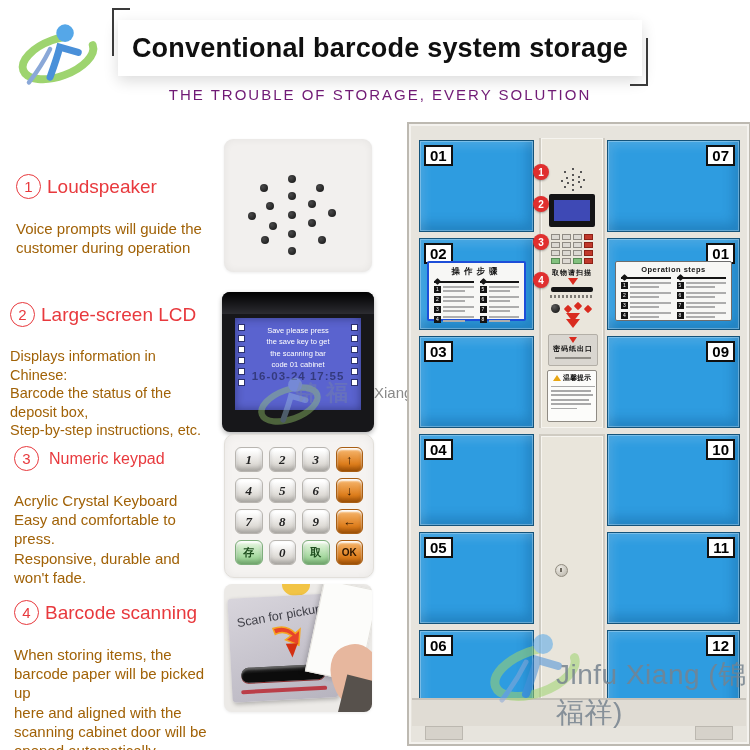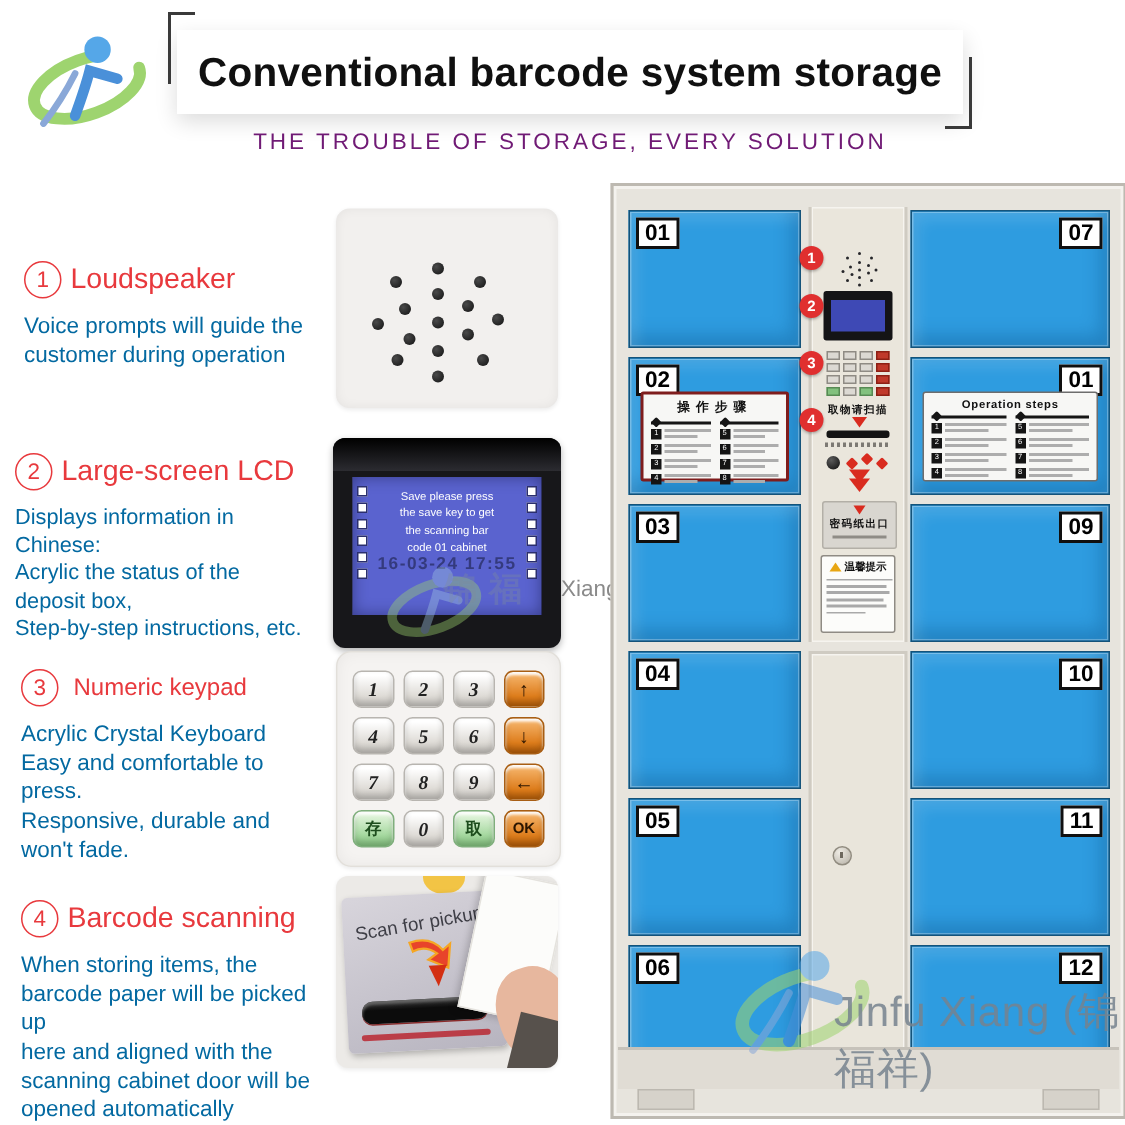--- a/index.html
+++ b/index.html
@@ -25,7 +25,7 @@
   .f3 .fhead{font-size:16px;gap:10px;}
   .fnum{flex:0 0 auto;width:23px;height:23px;border:1.6px solid #e8393d;border-radius:50%;
     display:flex;align-items:center;justify-content:center;font-size:15px;}
-  .fdesc{margin-top:9px;font-size:15px;color:#0369a1;line-height:1.28;white-space:pre-line;}
+  .fdesc{margin-top:20px;font-size:15px;color:#a16207;line-height:1.28;white-space:pre-line;}
   .f2 .fdesc{font-size:14.5px;}
 
   

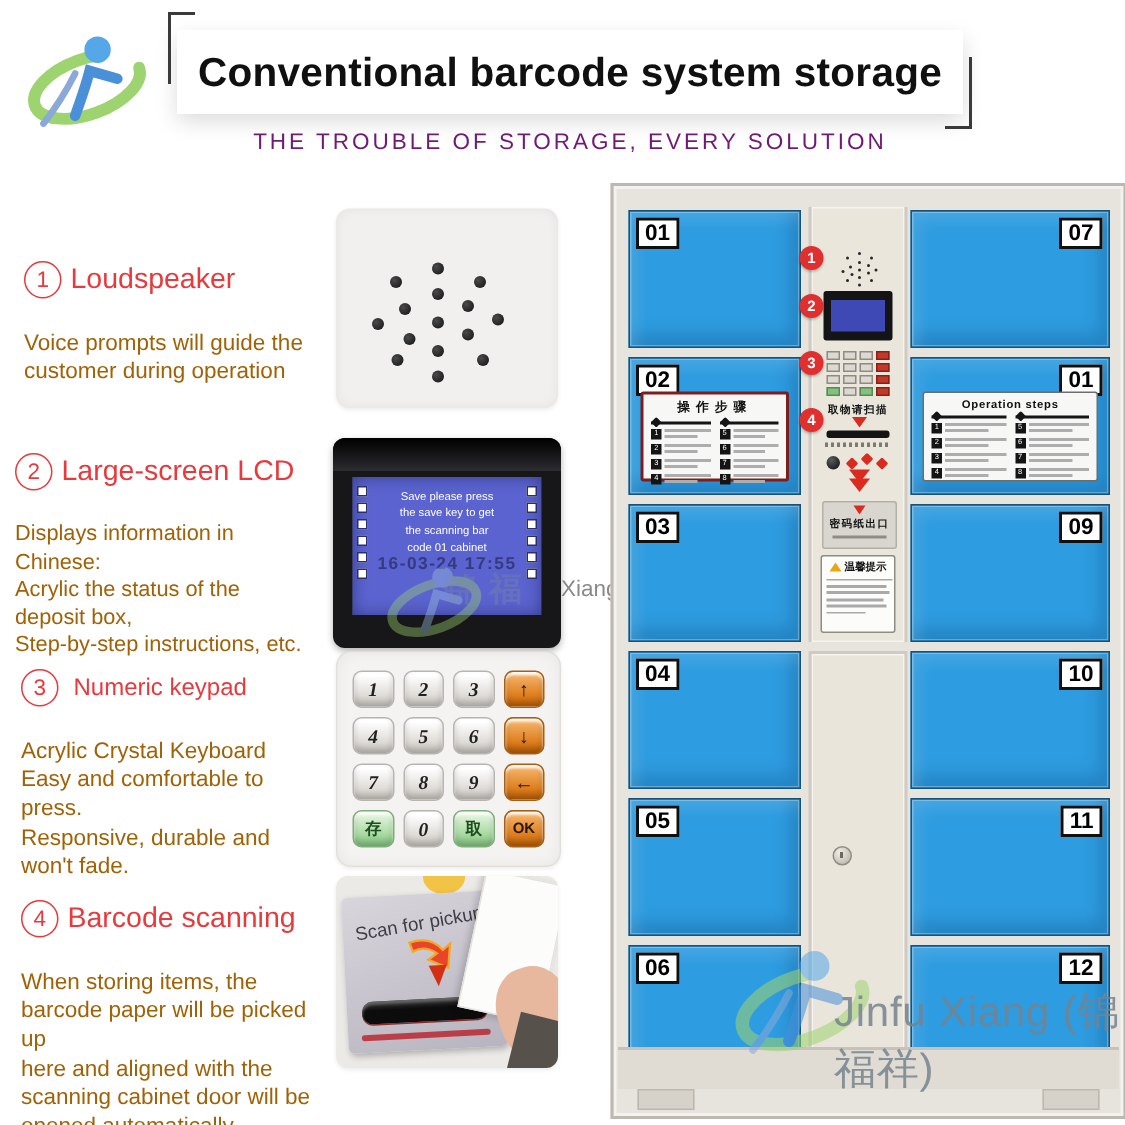--- a/index.html
+++ b/index.html
@@ -86,7 +86,7 @@
   .badge.left{left:4px;} .badge.right{right:4px;}
 
   .sticker{position:absolute;left:7px;right:7px;top:22px;bottom:8px;background:#f7f7f5;border-radius:2px;padding:3px 5px;}
-  .sticker.cn{border:2px solid #7f1d1d;}
+  .sticker.cn{border:2px solid #1d4ed8;}
   .sticker.en{border:1px solid #6d6d6d;}
   .sticker-title{text-align:center;font-weight:bold;color:#111;}
   .sticker.cn .sticker-title{font-size:8.5px;letter-spacing:4px;}

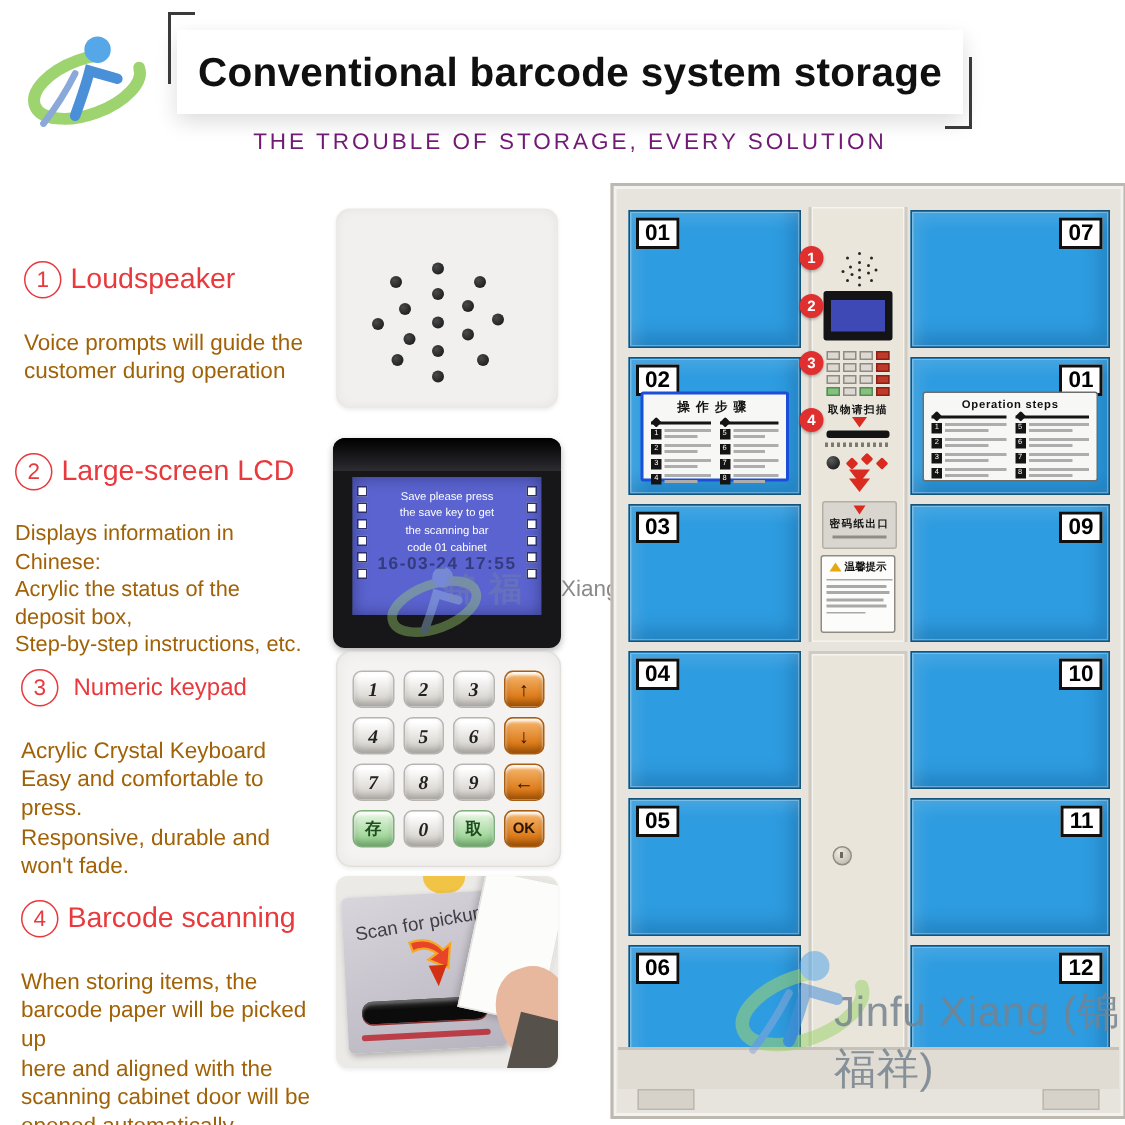--- a/index.html
+++ b/index.html
@@ -189,7 +189,7 @@
     </div>
     <div class="fdesc">Displays information in
 Chinese:
-Acrylic the status of the
+Barcode the status of the
 deposit box,
 Step-by-step instructions, etc.</div>
   </div>

